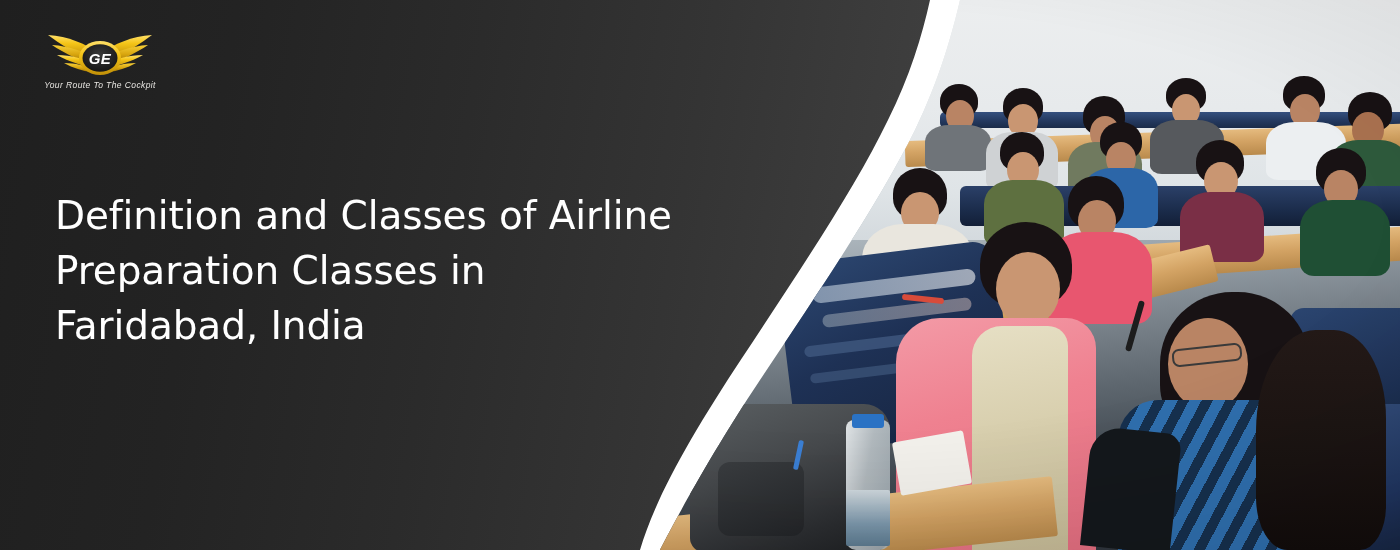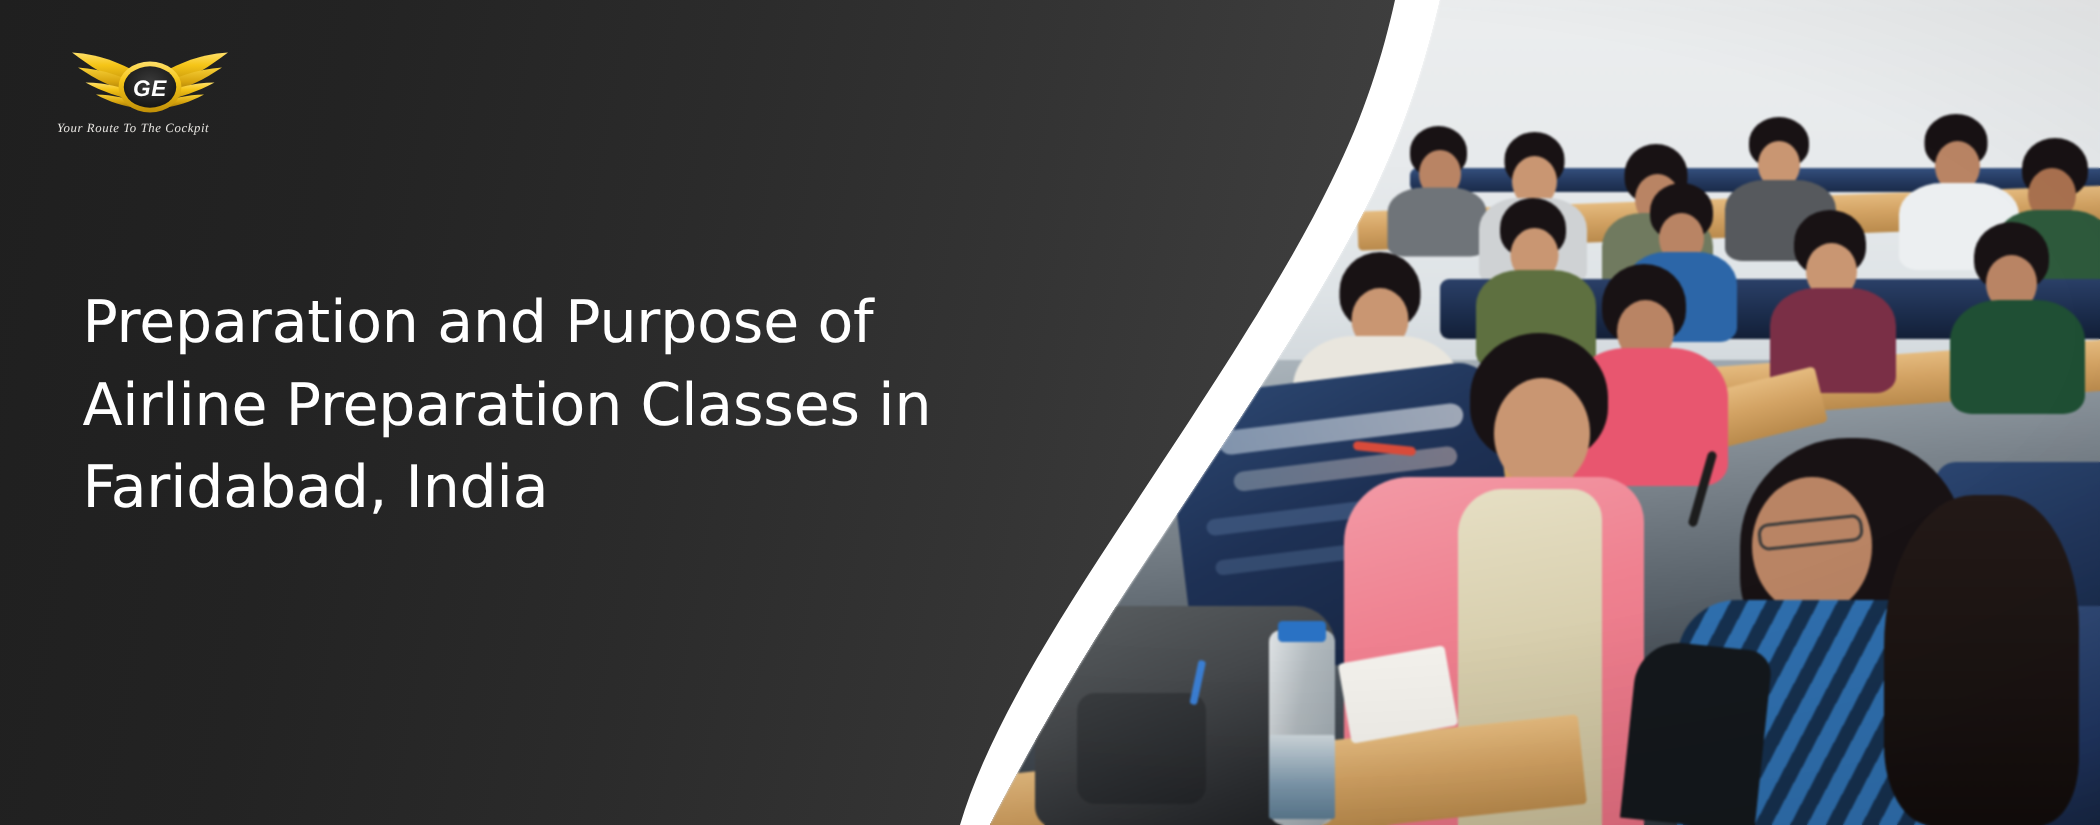--- a/index.html
+++ b/index.html
@@ -133,7 +133,8 @@
     left: 0;
     top: 48px;
     width: 124px;
-    font-family: Liberation Serif, serif;
+    text-align: center;
+    font-family: Liberation Sans, sans-serif;
     font-style: italic;
     font-size: 8.5px;
     letter-spacing: .4px;

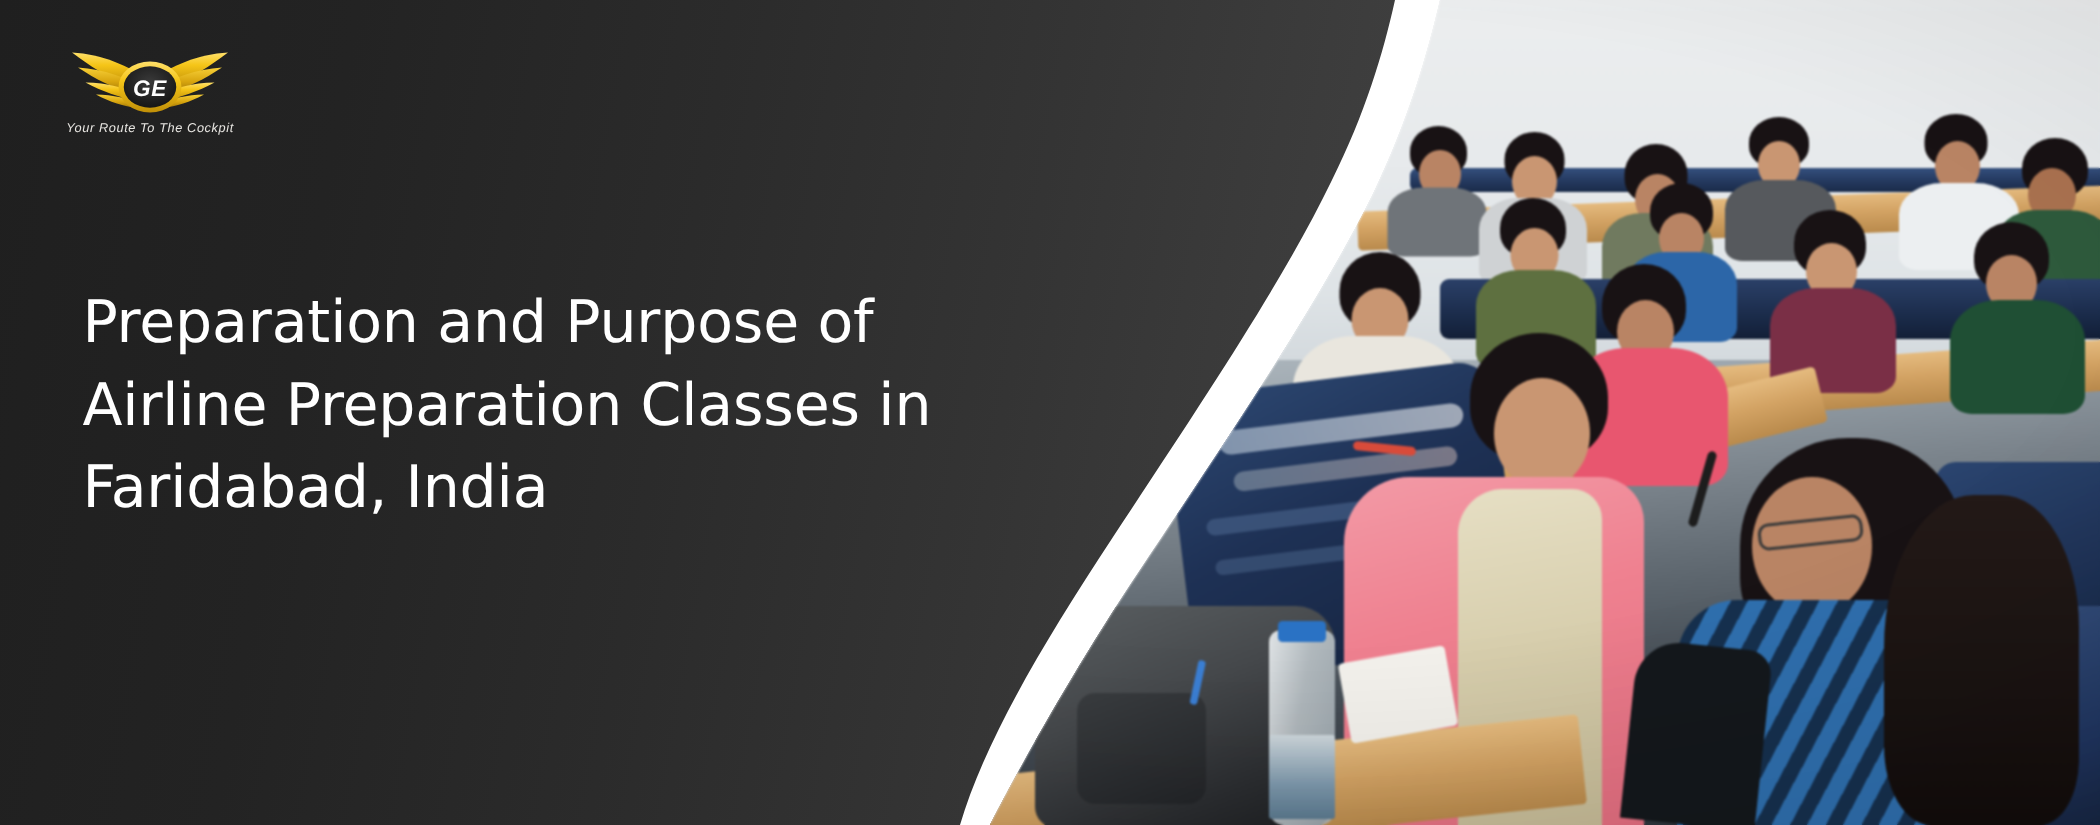--- a/index.html
+++ b/index.html
@@ -329,7 +329,7 @@
       <div class="logo-tagline">Your Route To The  Cockpit</div>
     </div>
 
-    <h1 class="headline">Preparation and Purpose of Airline Preparation Classes in Faridabad, India</h1>
+    <h1 class="headline">Definition and Classes of Airline Preparation Classes in Faridabad, India</h1>
 
   </div>
 </div>

